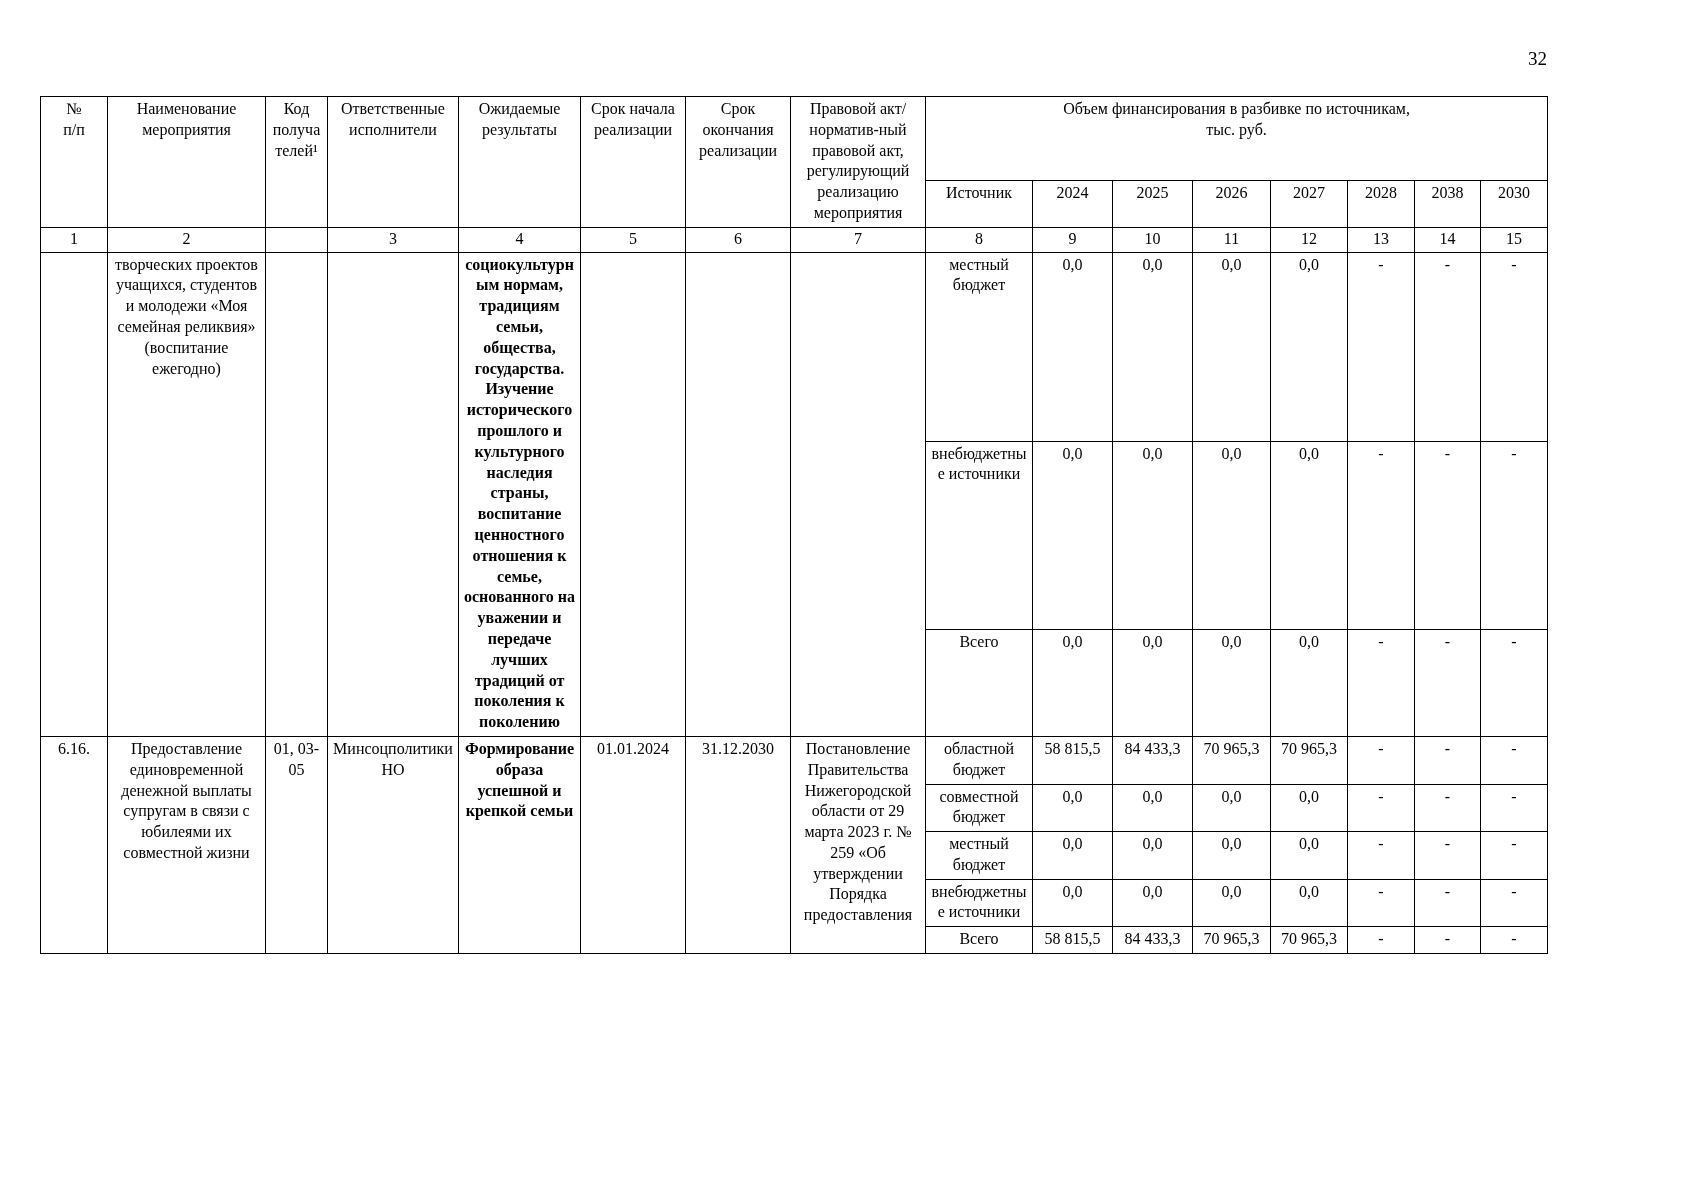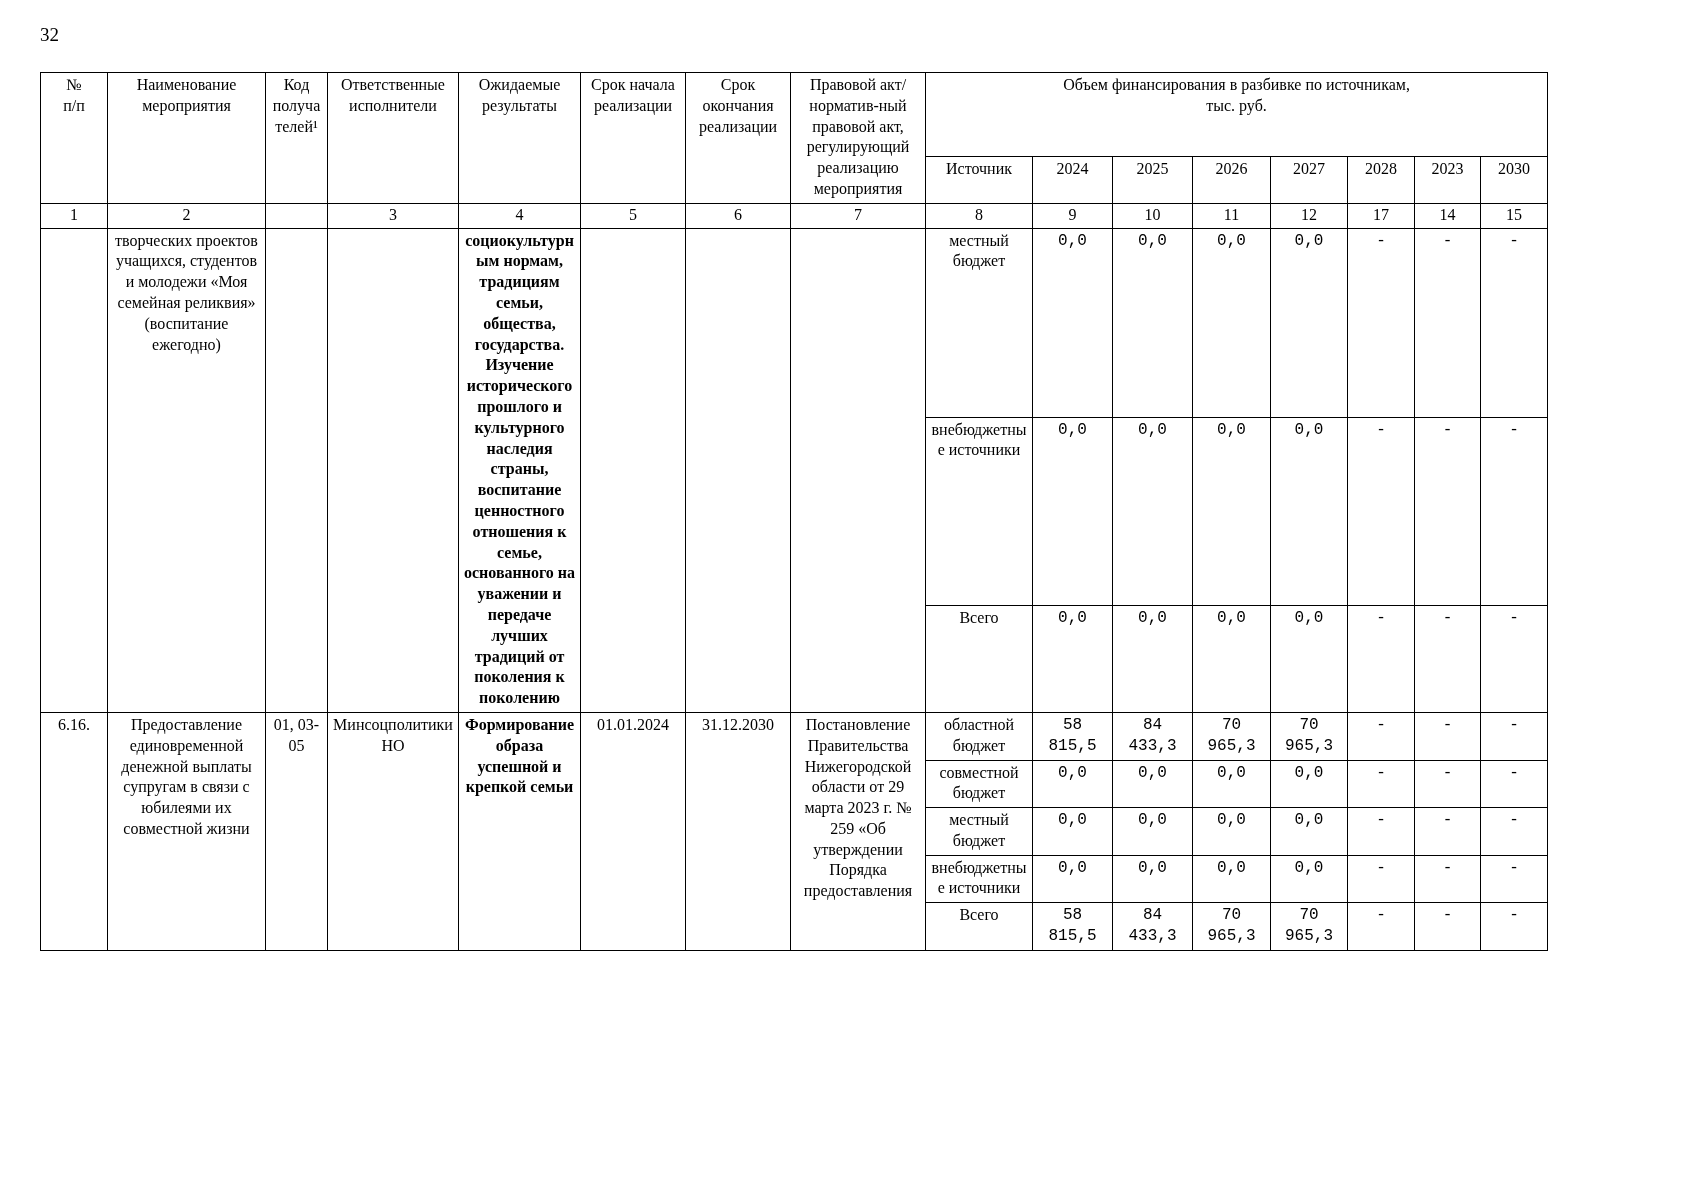--- a/index.html
+++ b/index.html
@@ -16,9 +16,9 @@
     margin-left: 40px;
   }
   .page-number {
-    text-align: left;
+    text-align: right;
     font-size: 19px;
-    padding: 24px 0 26px 0;
+    padding: 48px 0 26px 0;
   }
   table.doc {
     border-collapse: collapse;

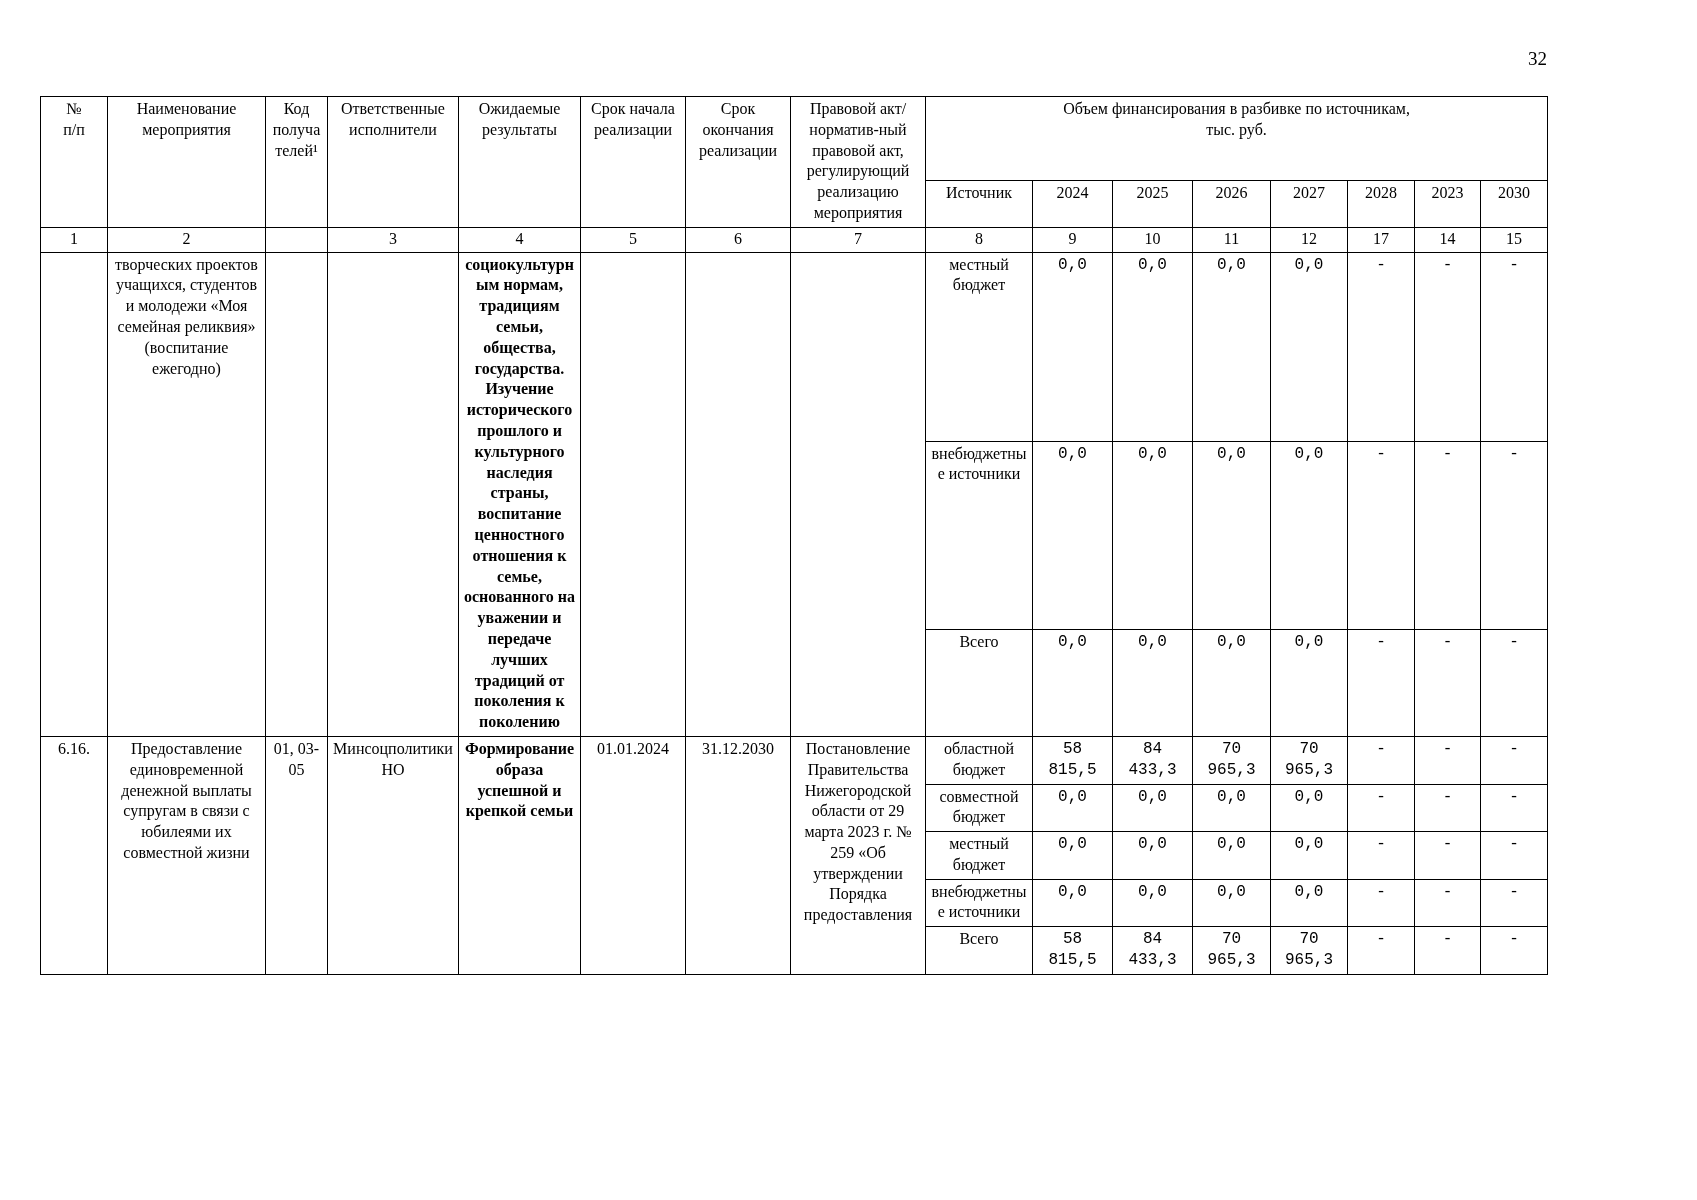--- a/index.html
+++ b/index.html
@@ -91,7 +91,7 @@
         <td>2026</td>
         <td>2027</td>
         <td>2028</td>
-        <td>2023</td>
+        <td>2038</td>
         <td>2030</td>
       </tr>
 

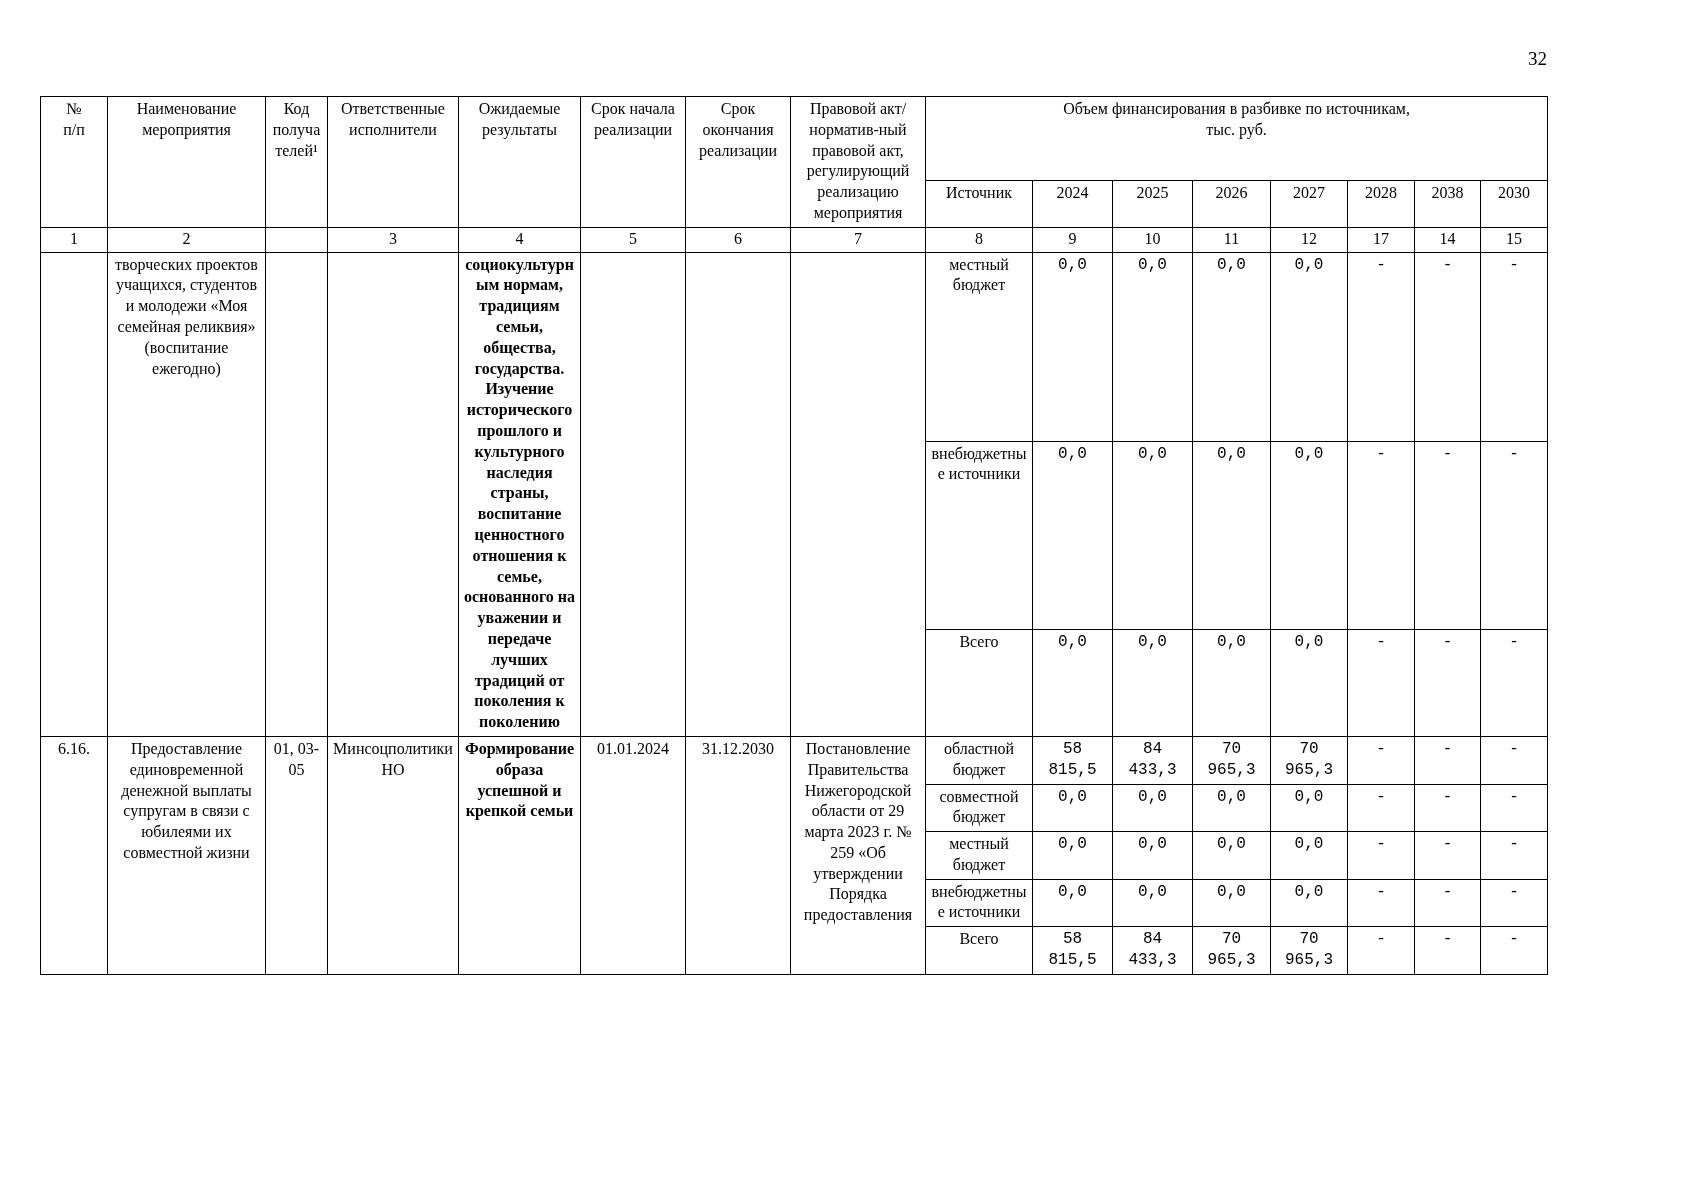--- a/index.html
+++ b/index.html
@@ -109,7 +109,7 @@
         <td>10</td>
         <td>11</td>
         <td>12</td>
-        <td>17</td>
+        <td>13</td>
         <td>14</td>
         <td>15</td>
       </tr>

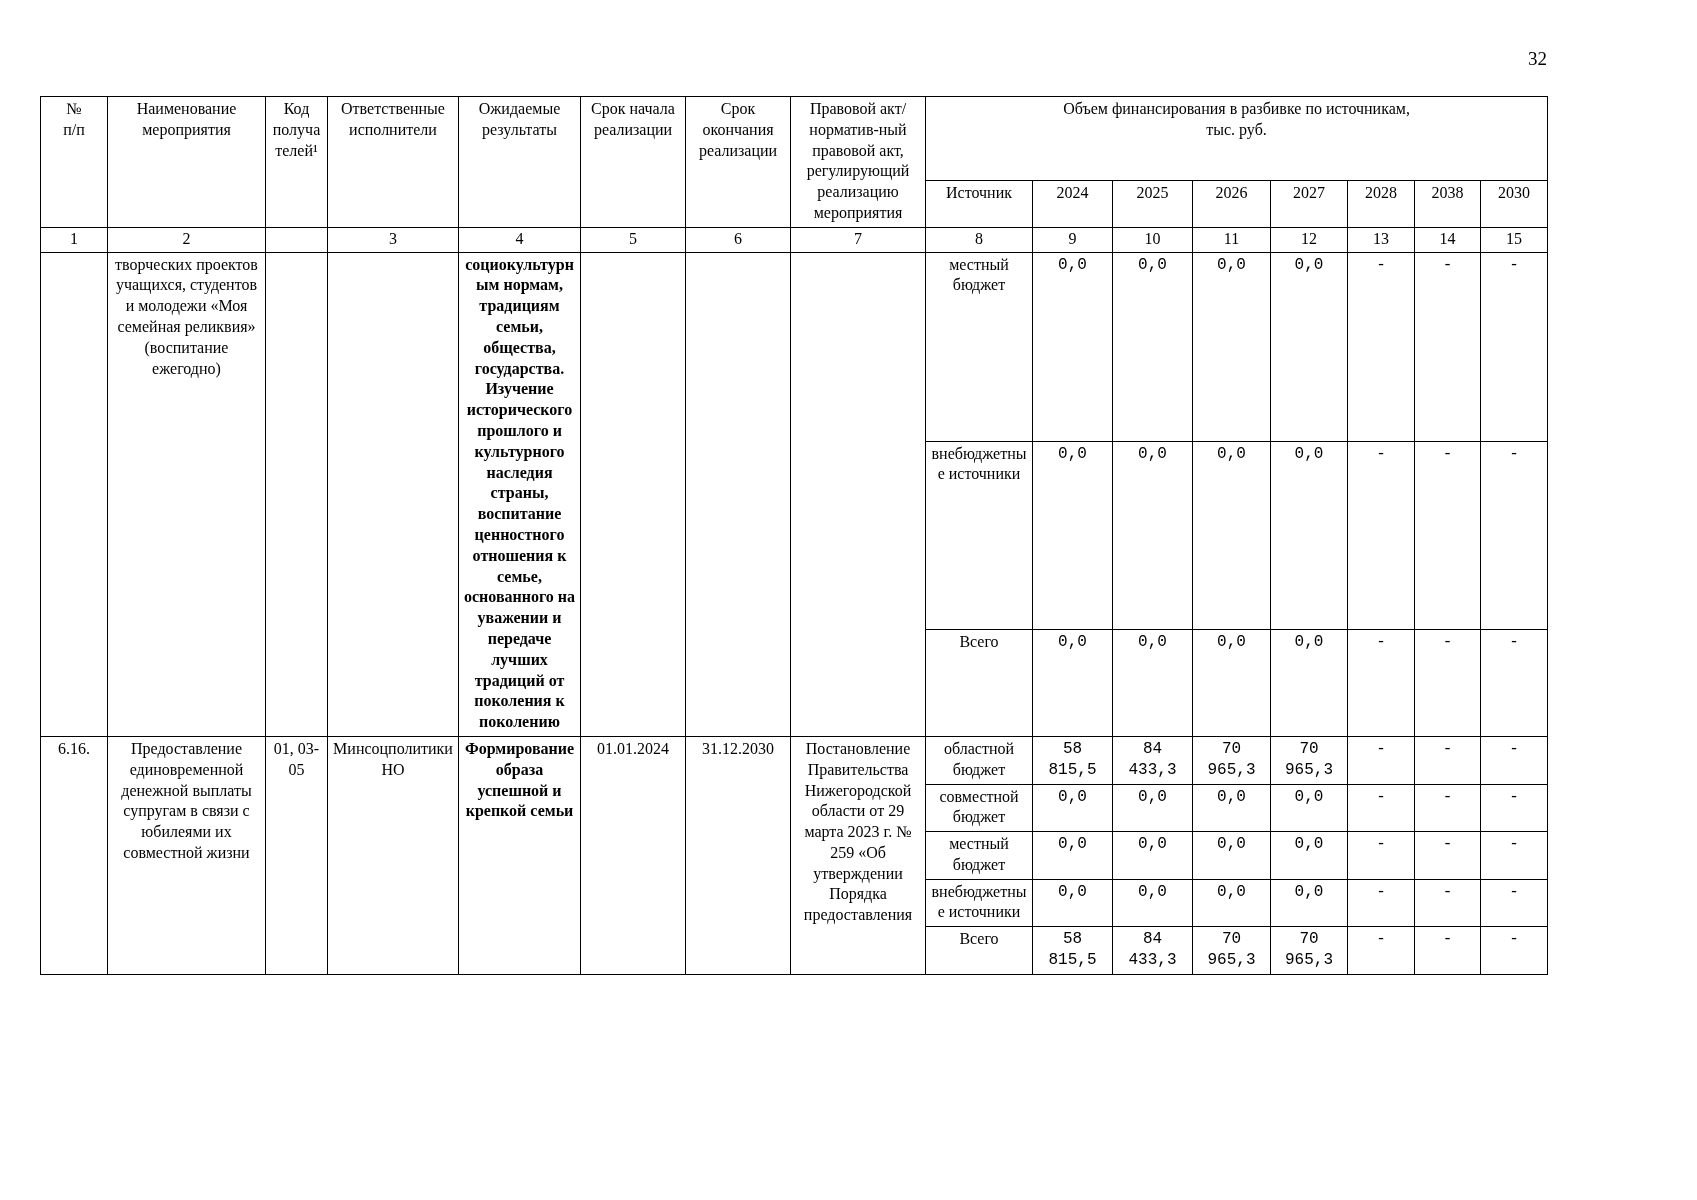--- a/index.html
+++ b/index.html
@@ -42,7 +42,7 @@
   td.c-just { text-align: justify; }
   td.c-center { text-align: center; font-weight: bold; }
   td.src { text-align: center; }
-  td.val { text-align: center; font-family: Liberation Mono, monospace; }
+  td.val { text-align: center; }
 </style>
 </head>
 <body>

